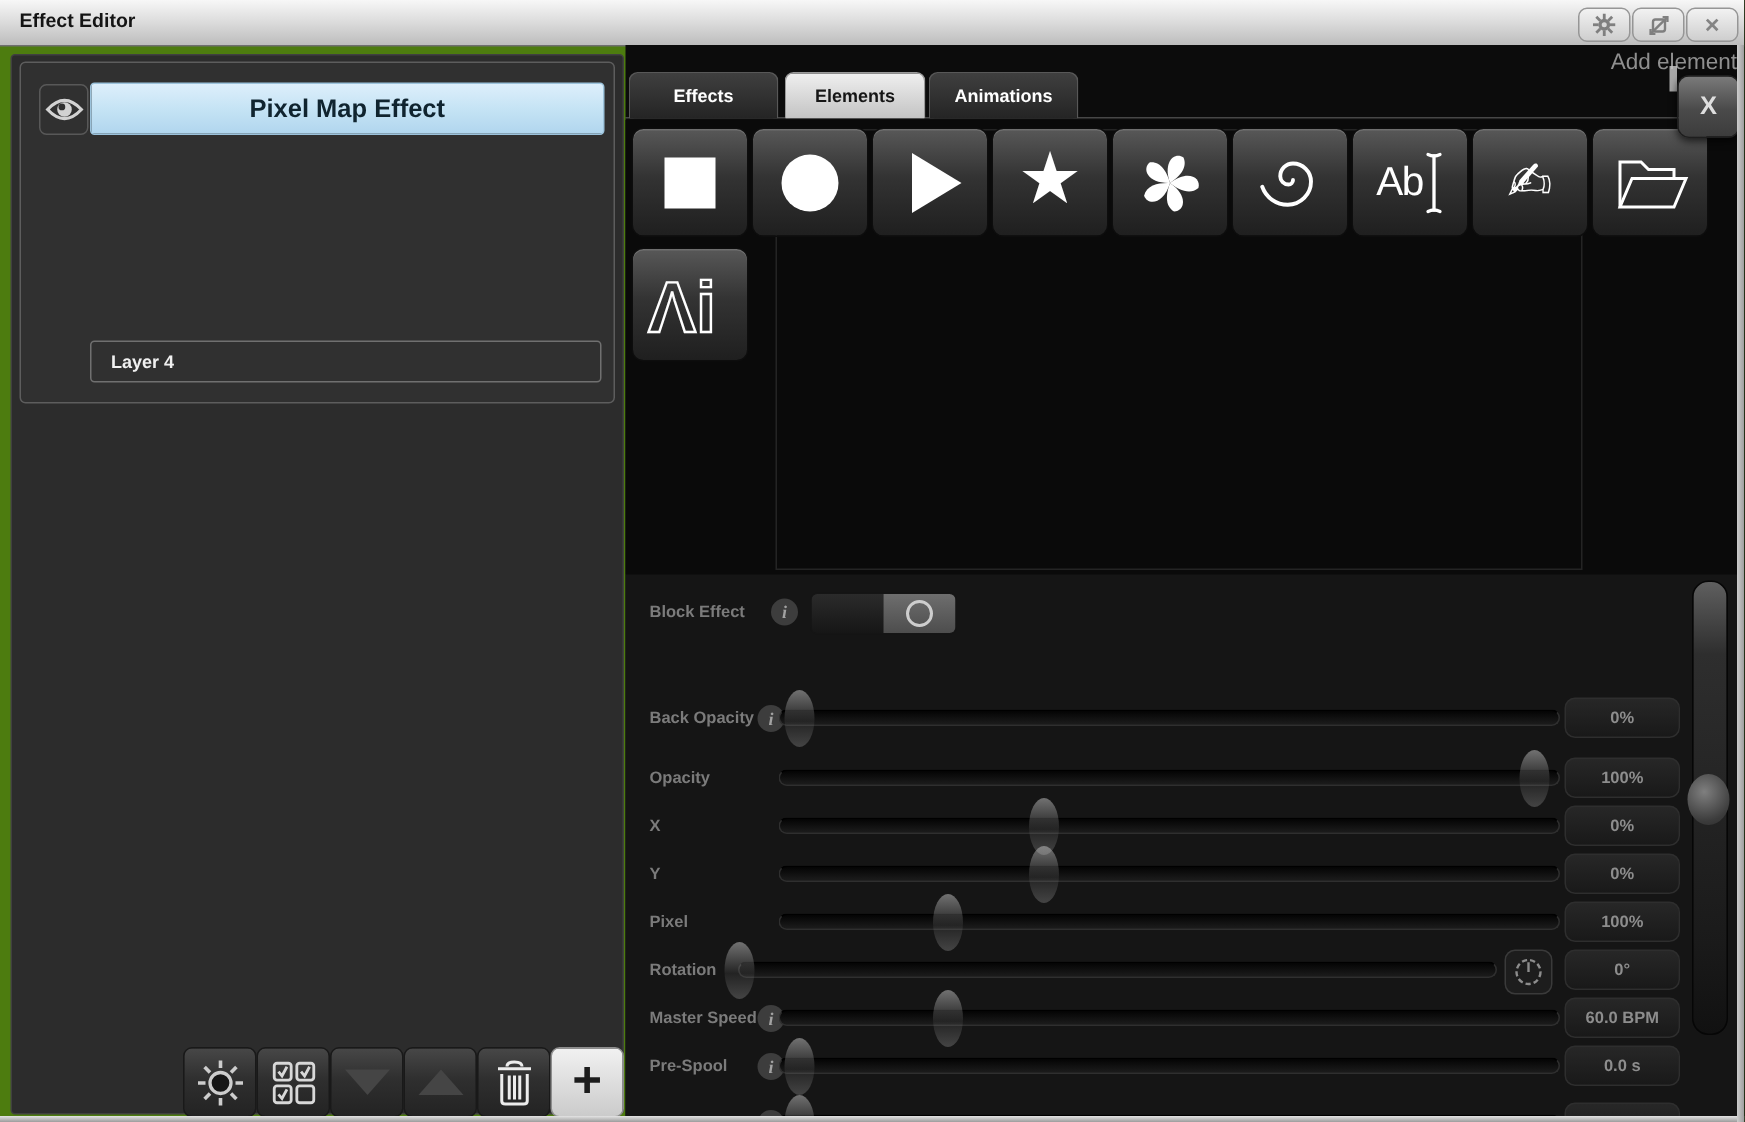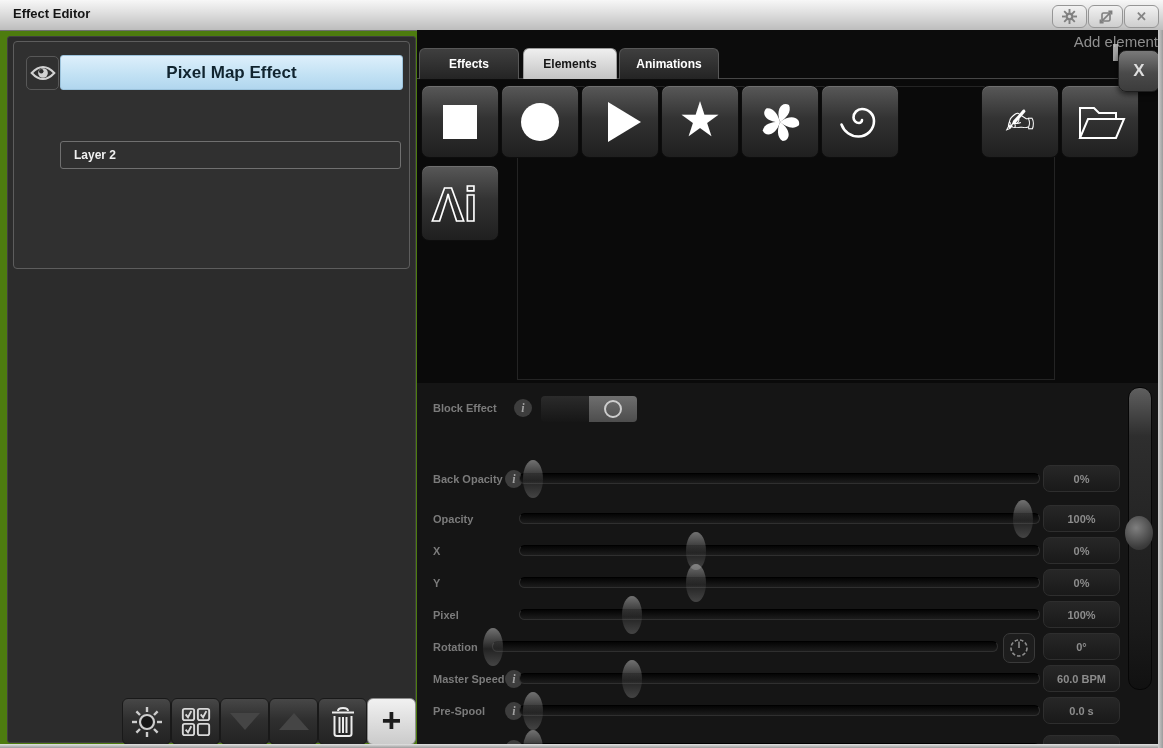--- a/index.html
+++ b/index.html
@@ -245,6 +245,16 @@
           </svg>
         </span>
       </div>
+      <div class="tile" style="left:484px;top:5px">
+        <span class="text-glyph">
+          <span>Ab</span>
+          <svg width="14" height="44" viewBox="0 0 14 44" fill="none" stroke="#fff" stroke-width="2.2" stroke-linecap="round">
+            <path d="M3,3 Q7,5 11,3"></path>
+              <line x1="7" y1="4" x2="7" y2="40"></line>
+              <path d="M3,41 Q7,39 11,41"></path>
+          </svg>
+        </span>
+      </div>
       <div class="tile" style="left:564px;top:5px">
         <span class="hand-glyph">✍</span>
       </div>

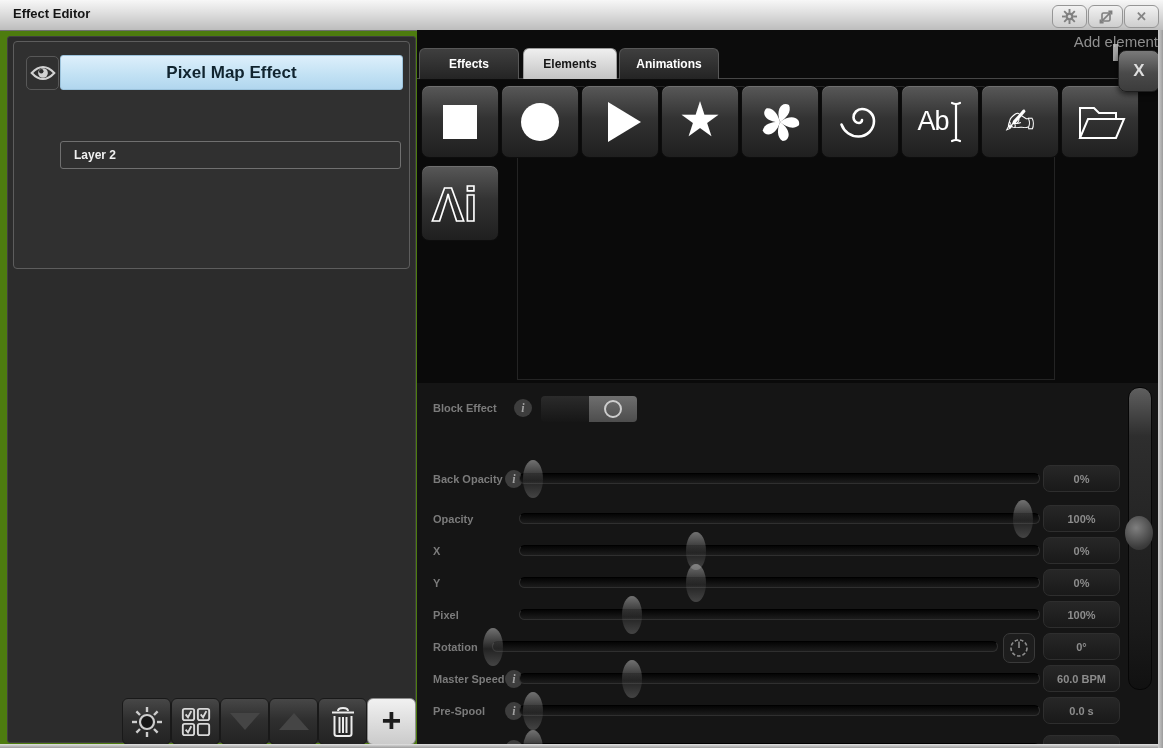--- a/index.html
+++ b/index.html
@@ -145,7 +145,6 @@
         </span>
       </div>
       <div class="effect-btn">Pixel Map Effect</div>
-      <div class="layer-btn layer-1">Layer 2</div>
     </div>
   </div>
 

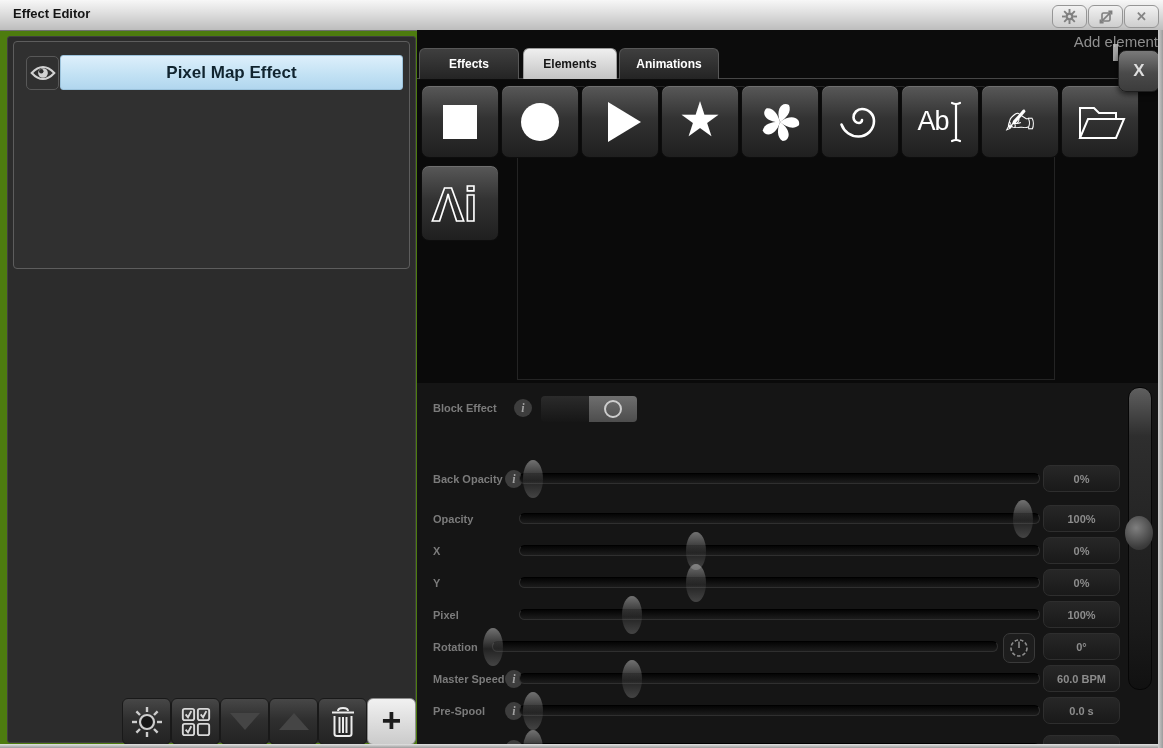--- a/index.html
+++ b/index.html
@@ -145,6 +145,7 @@
         </span>
       </div>
       <div class="effect-btn">Pixel Map Effect</div>
+      <div class="layer-btn layer-3">Layer 4</div>
     </div>
   </div>
 

